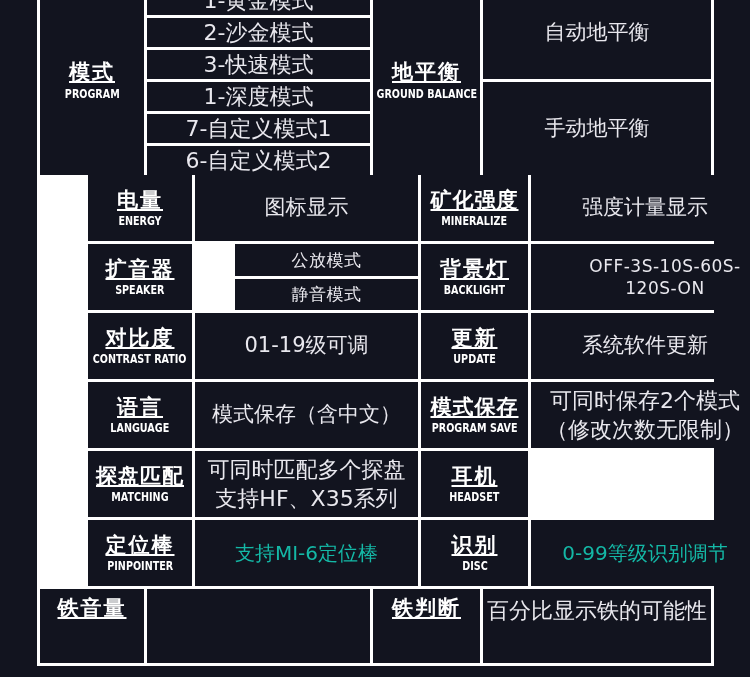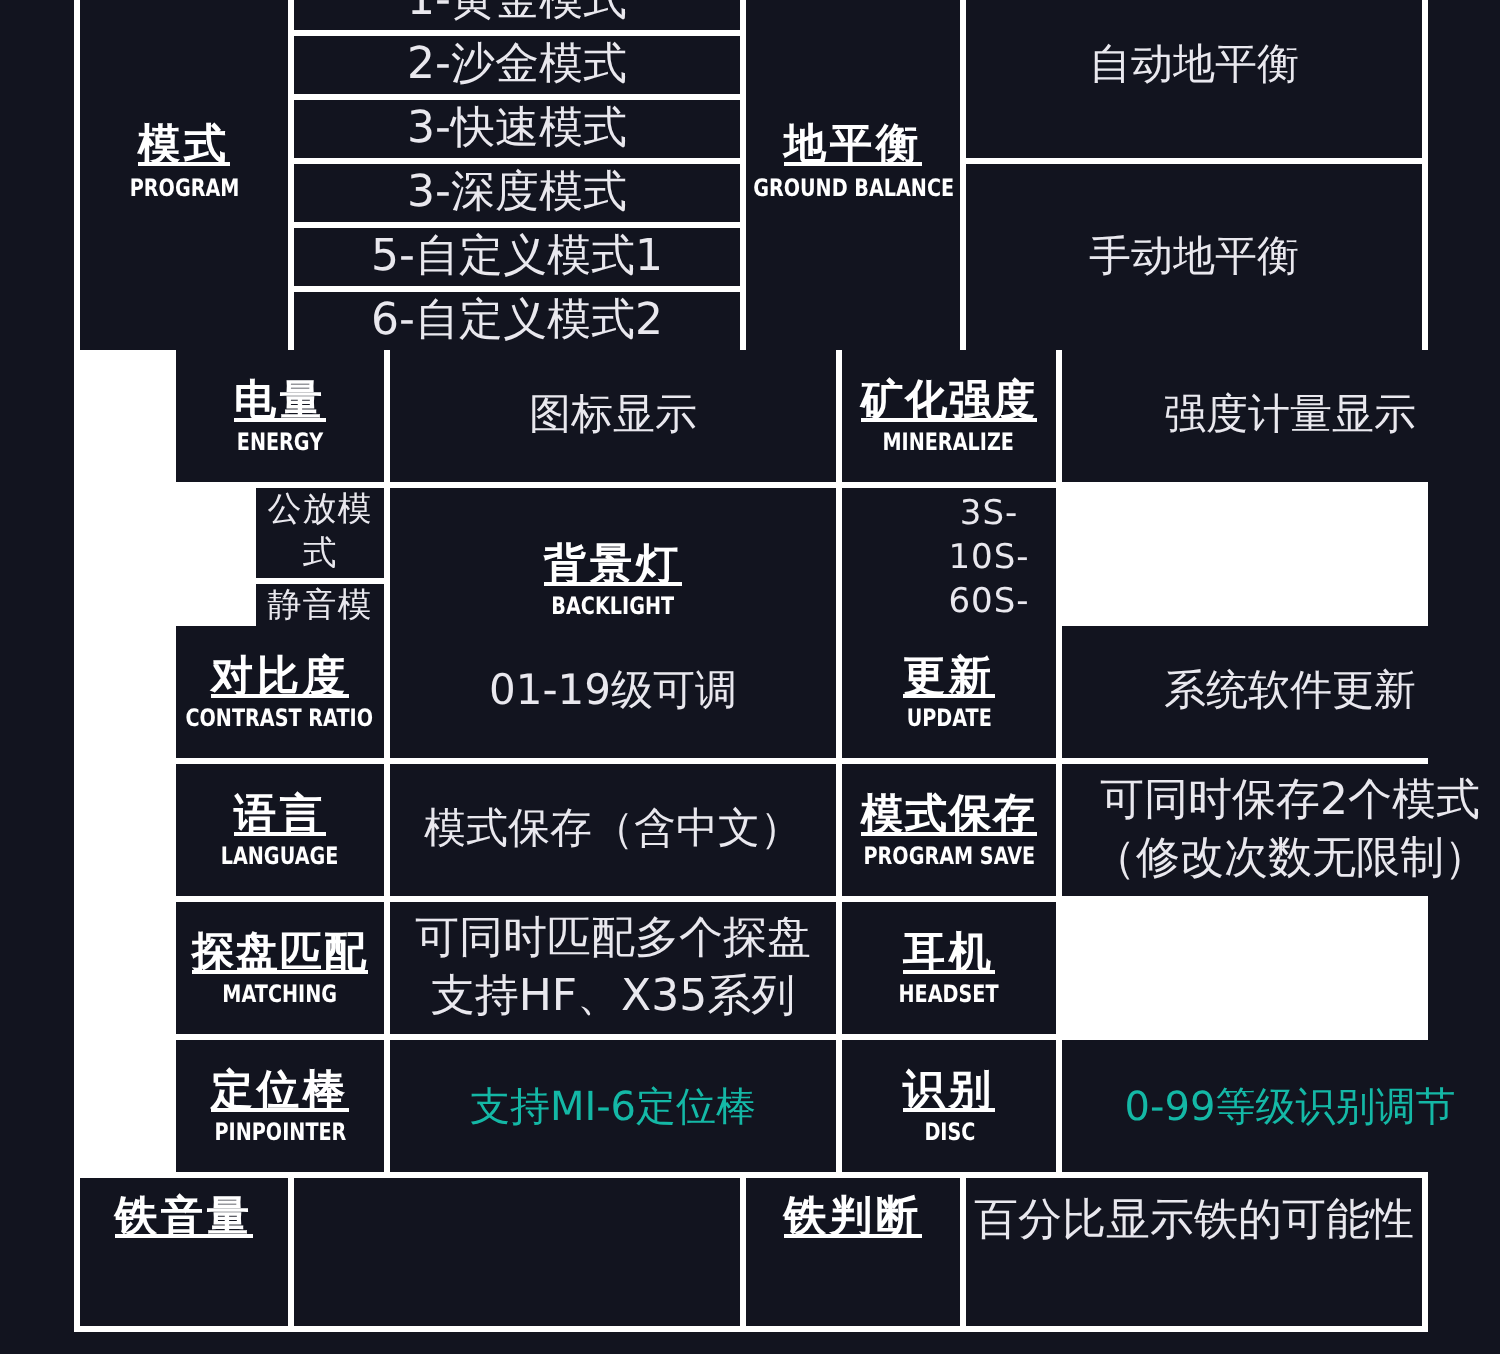--- a/index.html
+++ b/index.html
@@ -98,7 +98,7 @@
         <div class="val-sm">1-黄金模式</div>
         <div class="val-sm">2-沙金模式</div>
         <div class="val-sm">3-快速模式</div>
-        <div class="val-sm">3-深度模式</div>
+        <div class="val-sm">1-深度模式</div>
         <div class="val-sm">5-自定义模式1</div>
         <div class="val-sm">6-自定义模式2</div>
       </div>

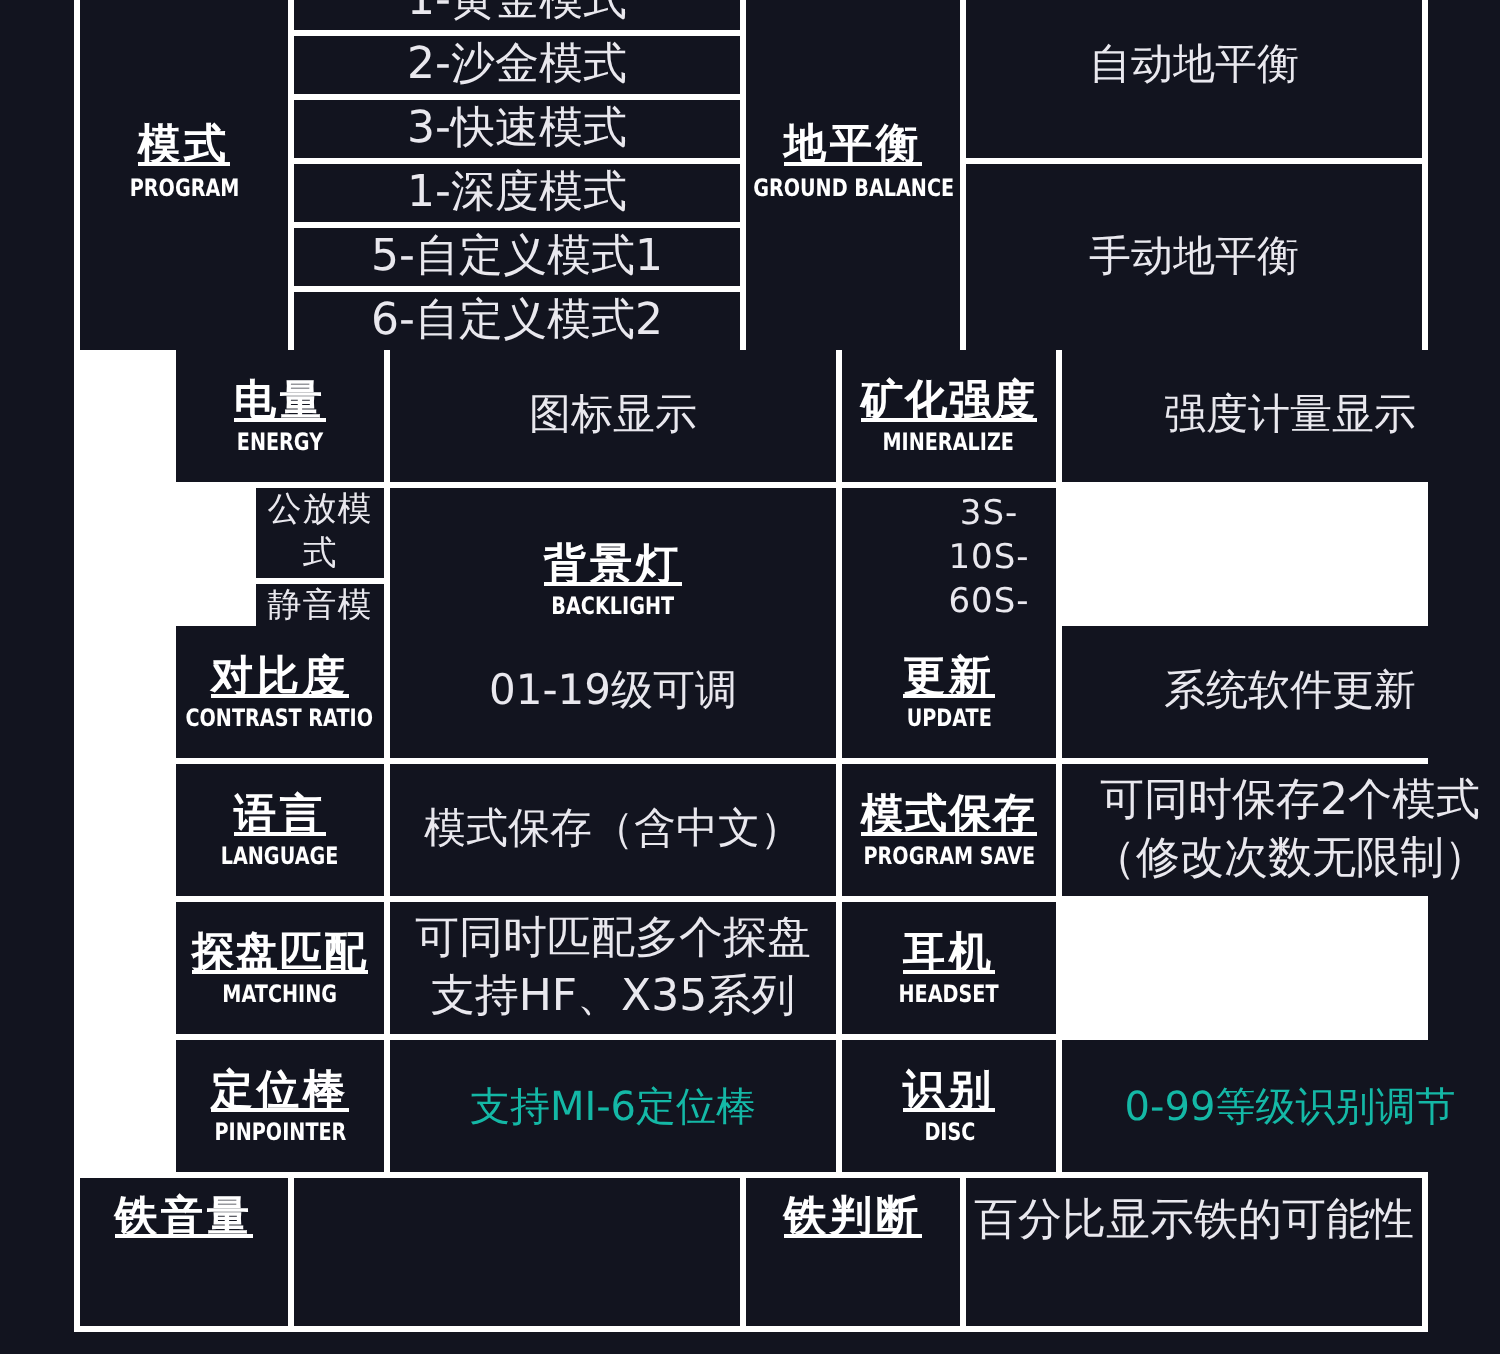--- a/index.html
+++ b/index.html
@@ -99,7 +99,7 @@
         <div class="val-sm">2-沙金模式</div>
         <div class="val-sm">3-快速模式</div>
         <div class="val-sm">1-深度模式</div>
-        <div class="val-sm">5-自定义模式1</div>
+        <div class="val-sm">7-自定义模式1</div>
         <div class="val-sm">6-自定义模式2</div>
       </div>
       <div class="cell">

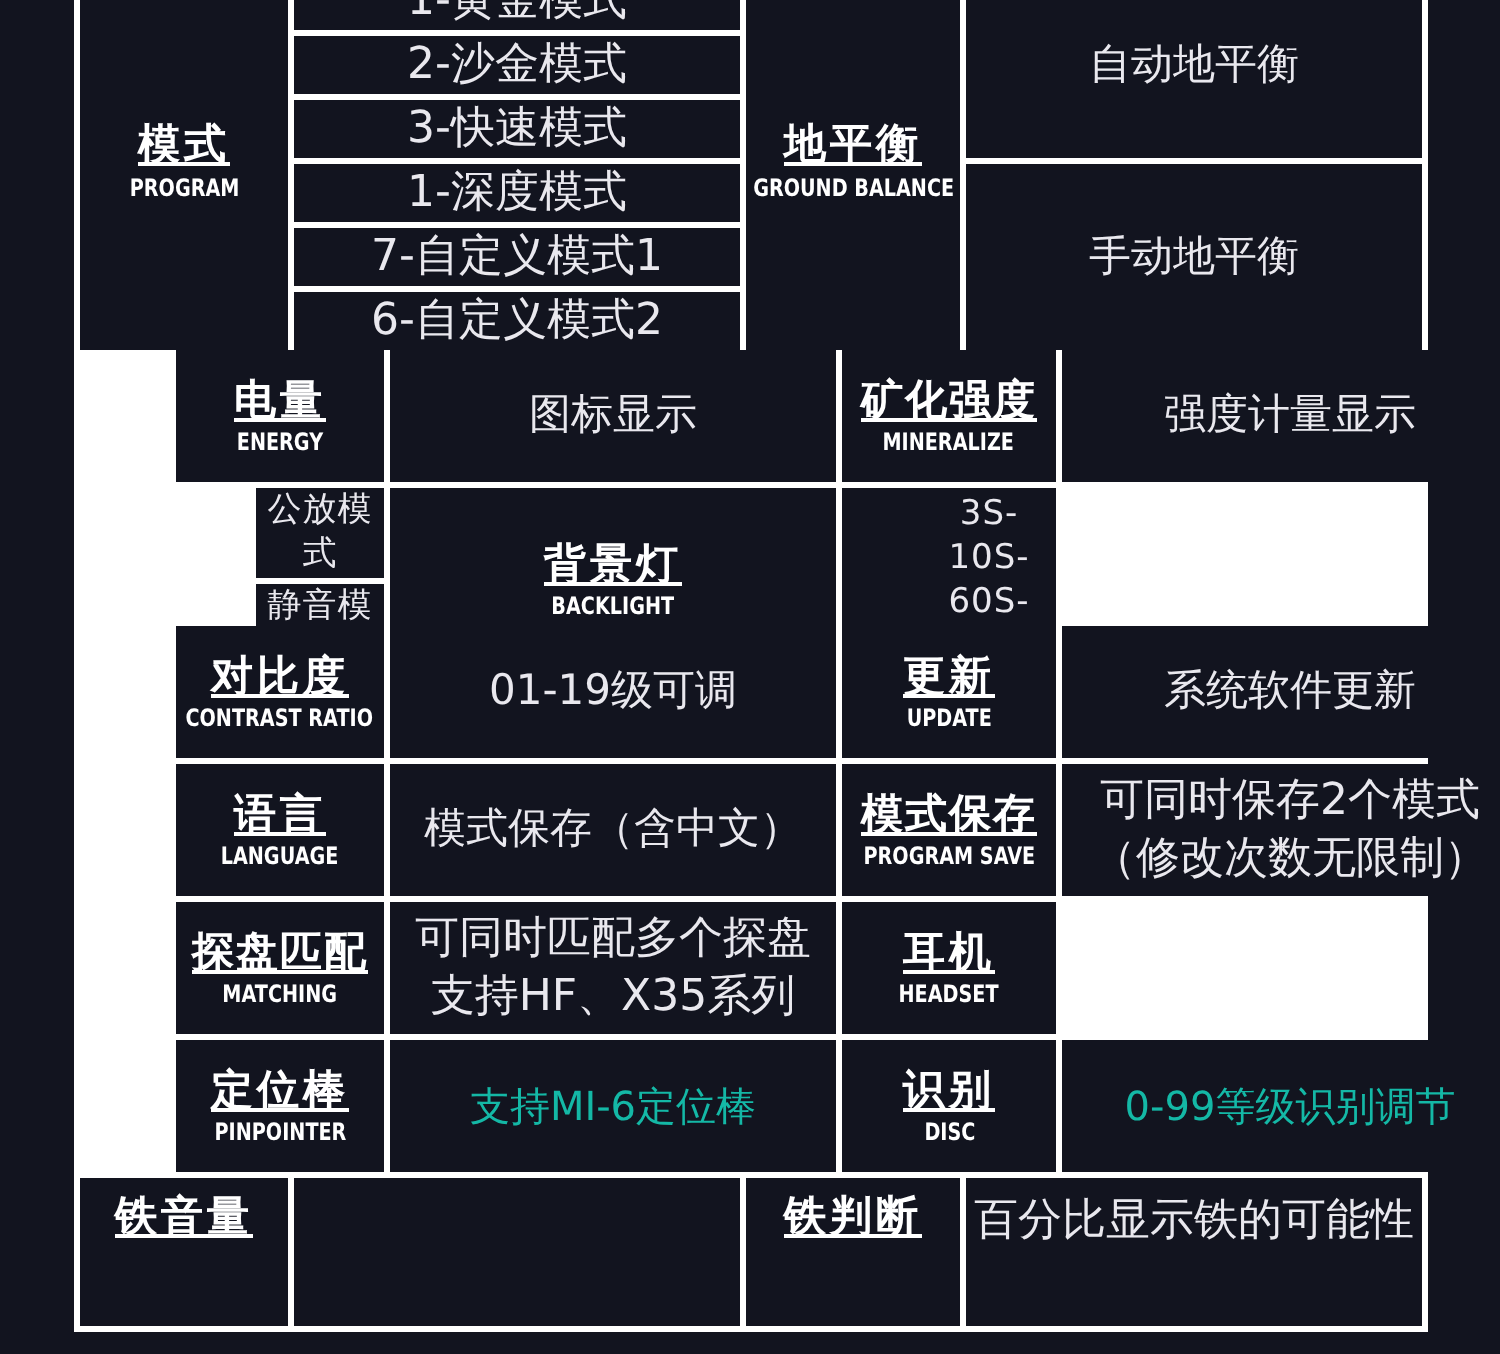--- a/index.html
+++ b/index.html
@@ -130,6 +130,10 @@
     </div>
 
     <div class="row r-std">
+      <div class="cell">
+        <span class="zh">扩音器</span>
+        <span class="en">SPEAKER</span>
+      </div>
       <div class="stack" style="grid-template-rows: repeat(2, 1fr);">
         <div class="val-xs">公放模式</div>
         <div class="val-xs">静音模式</div>

